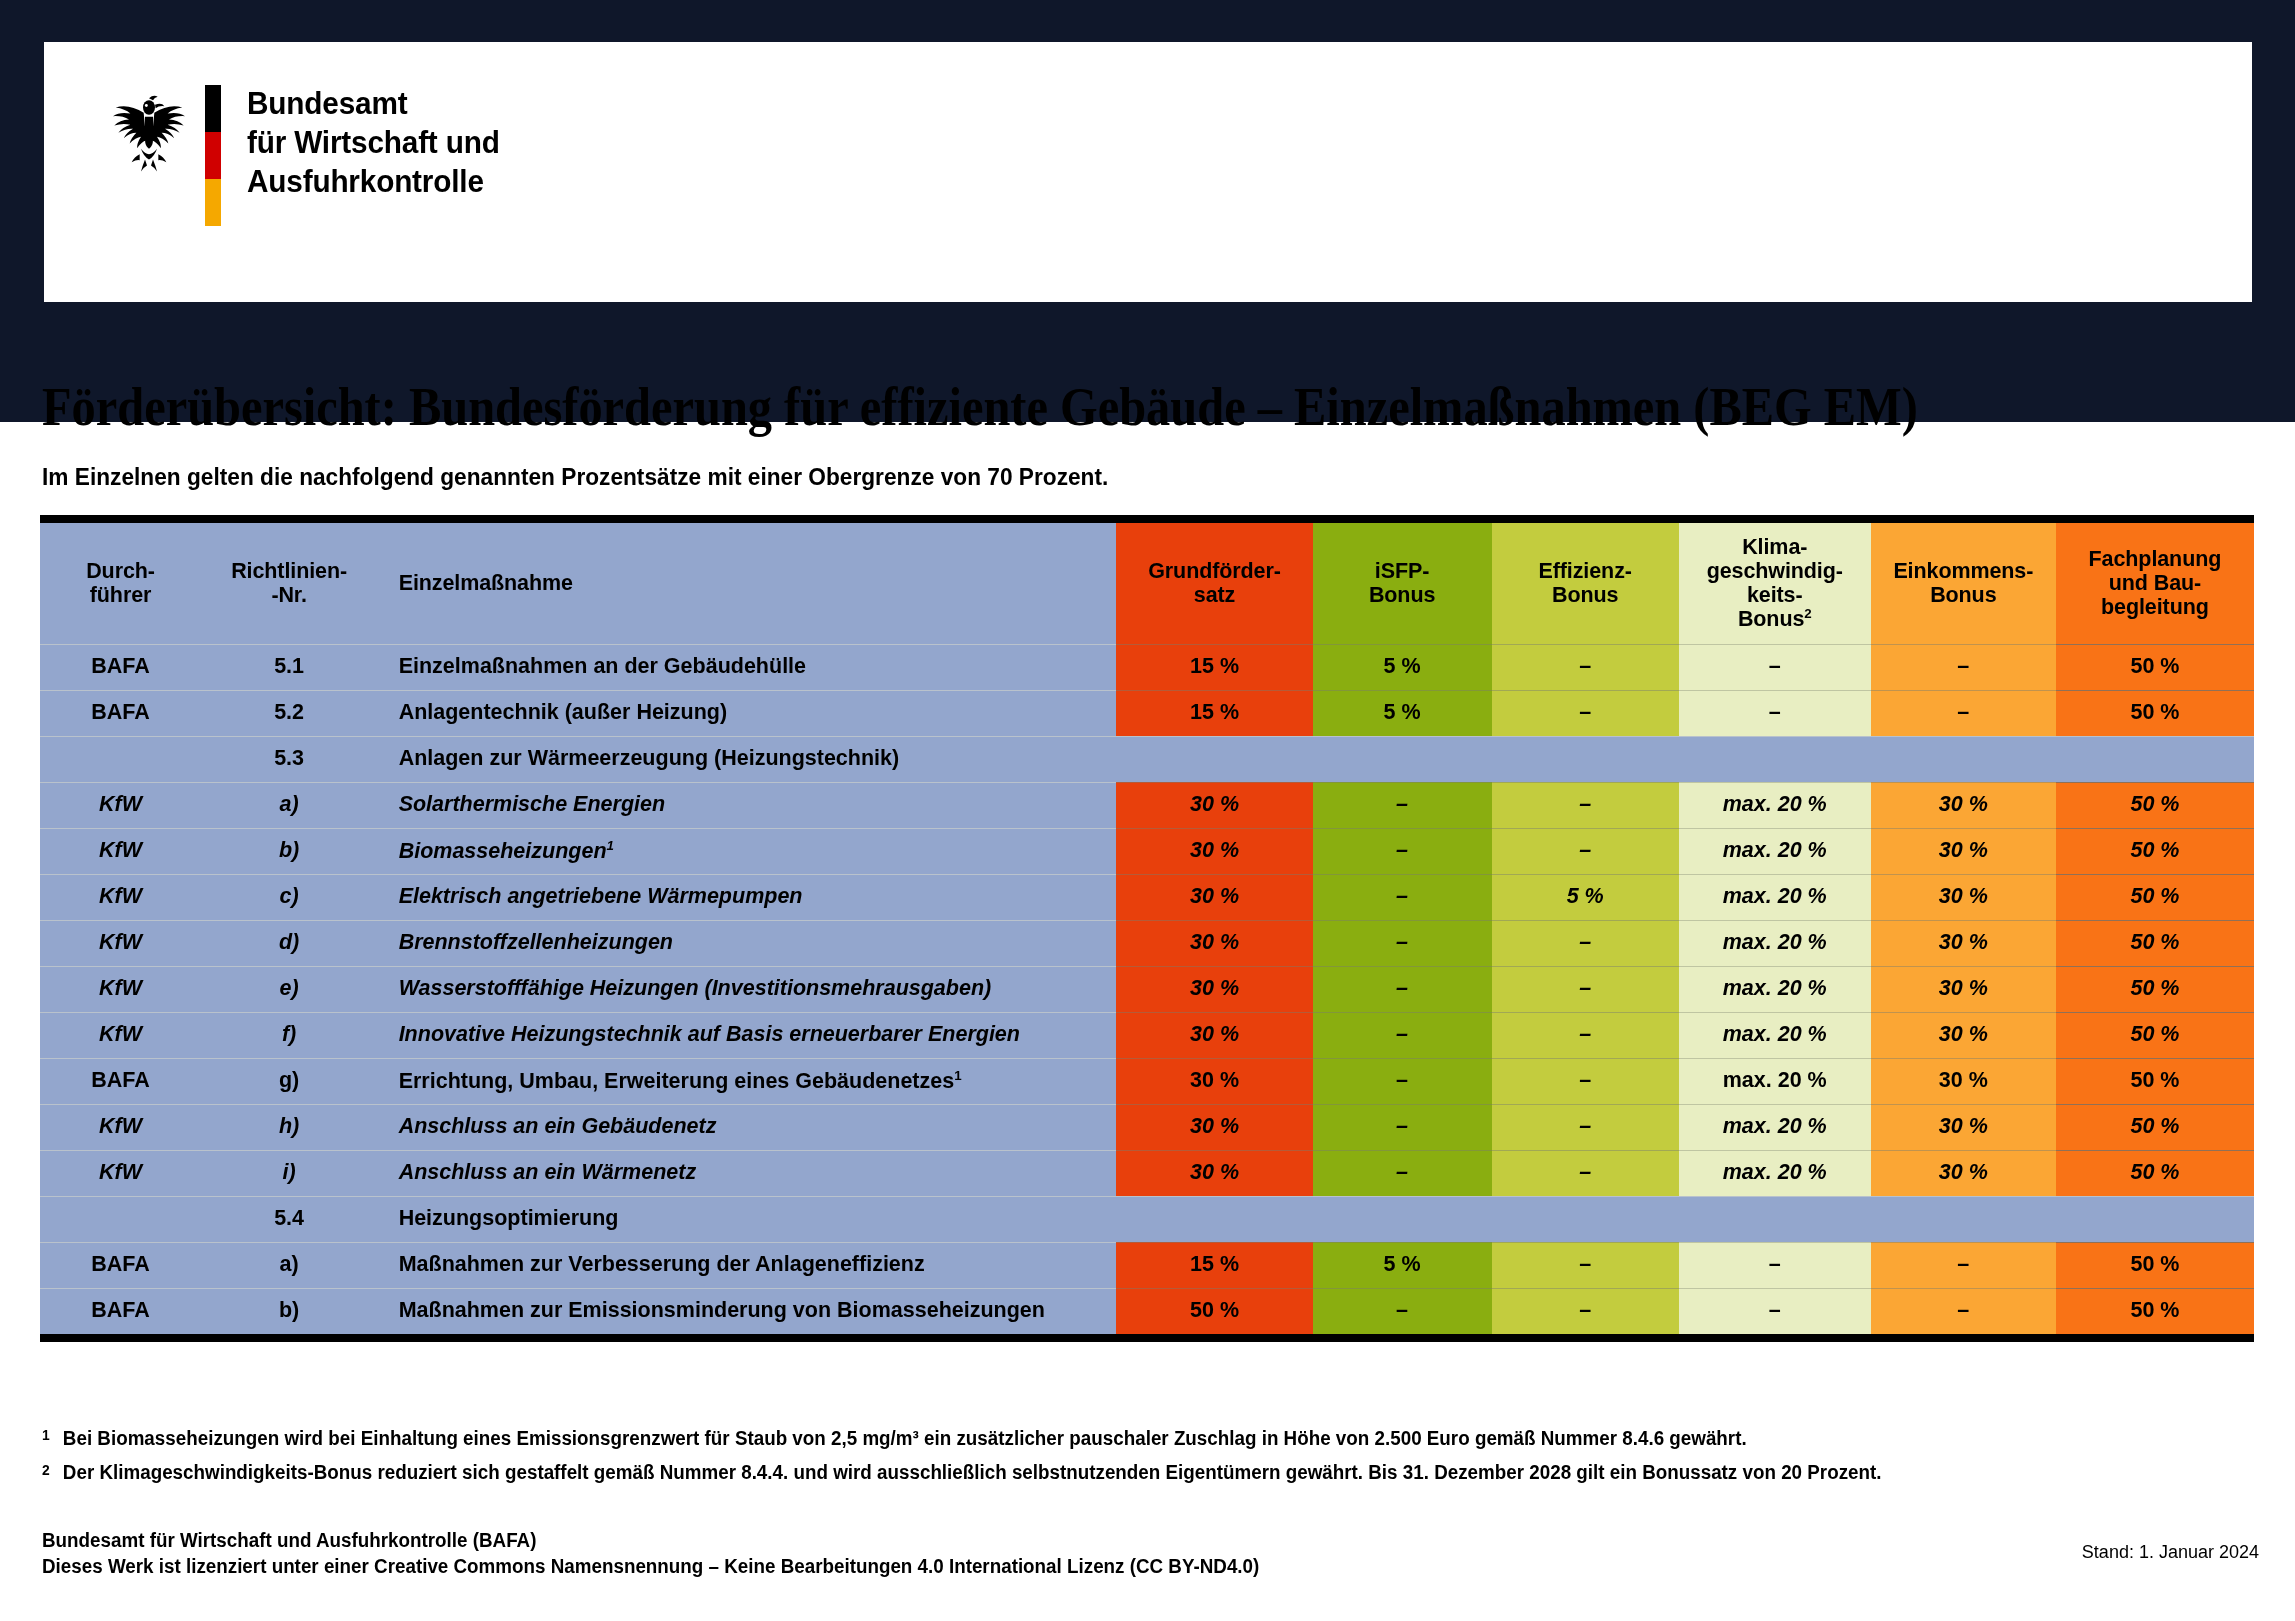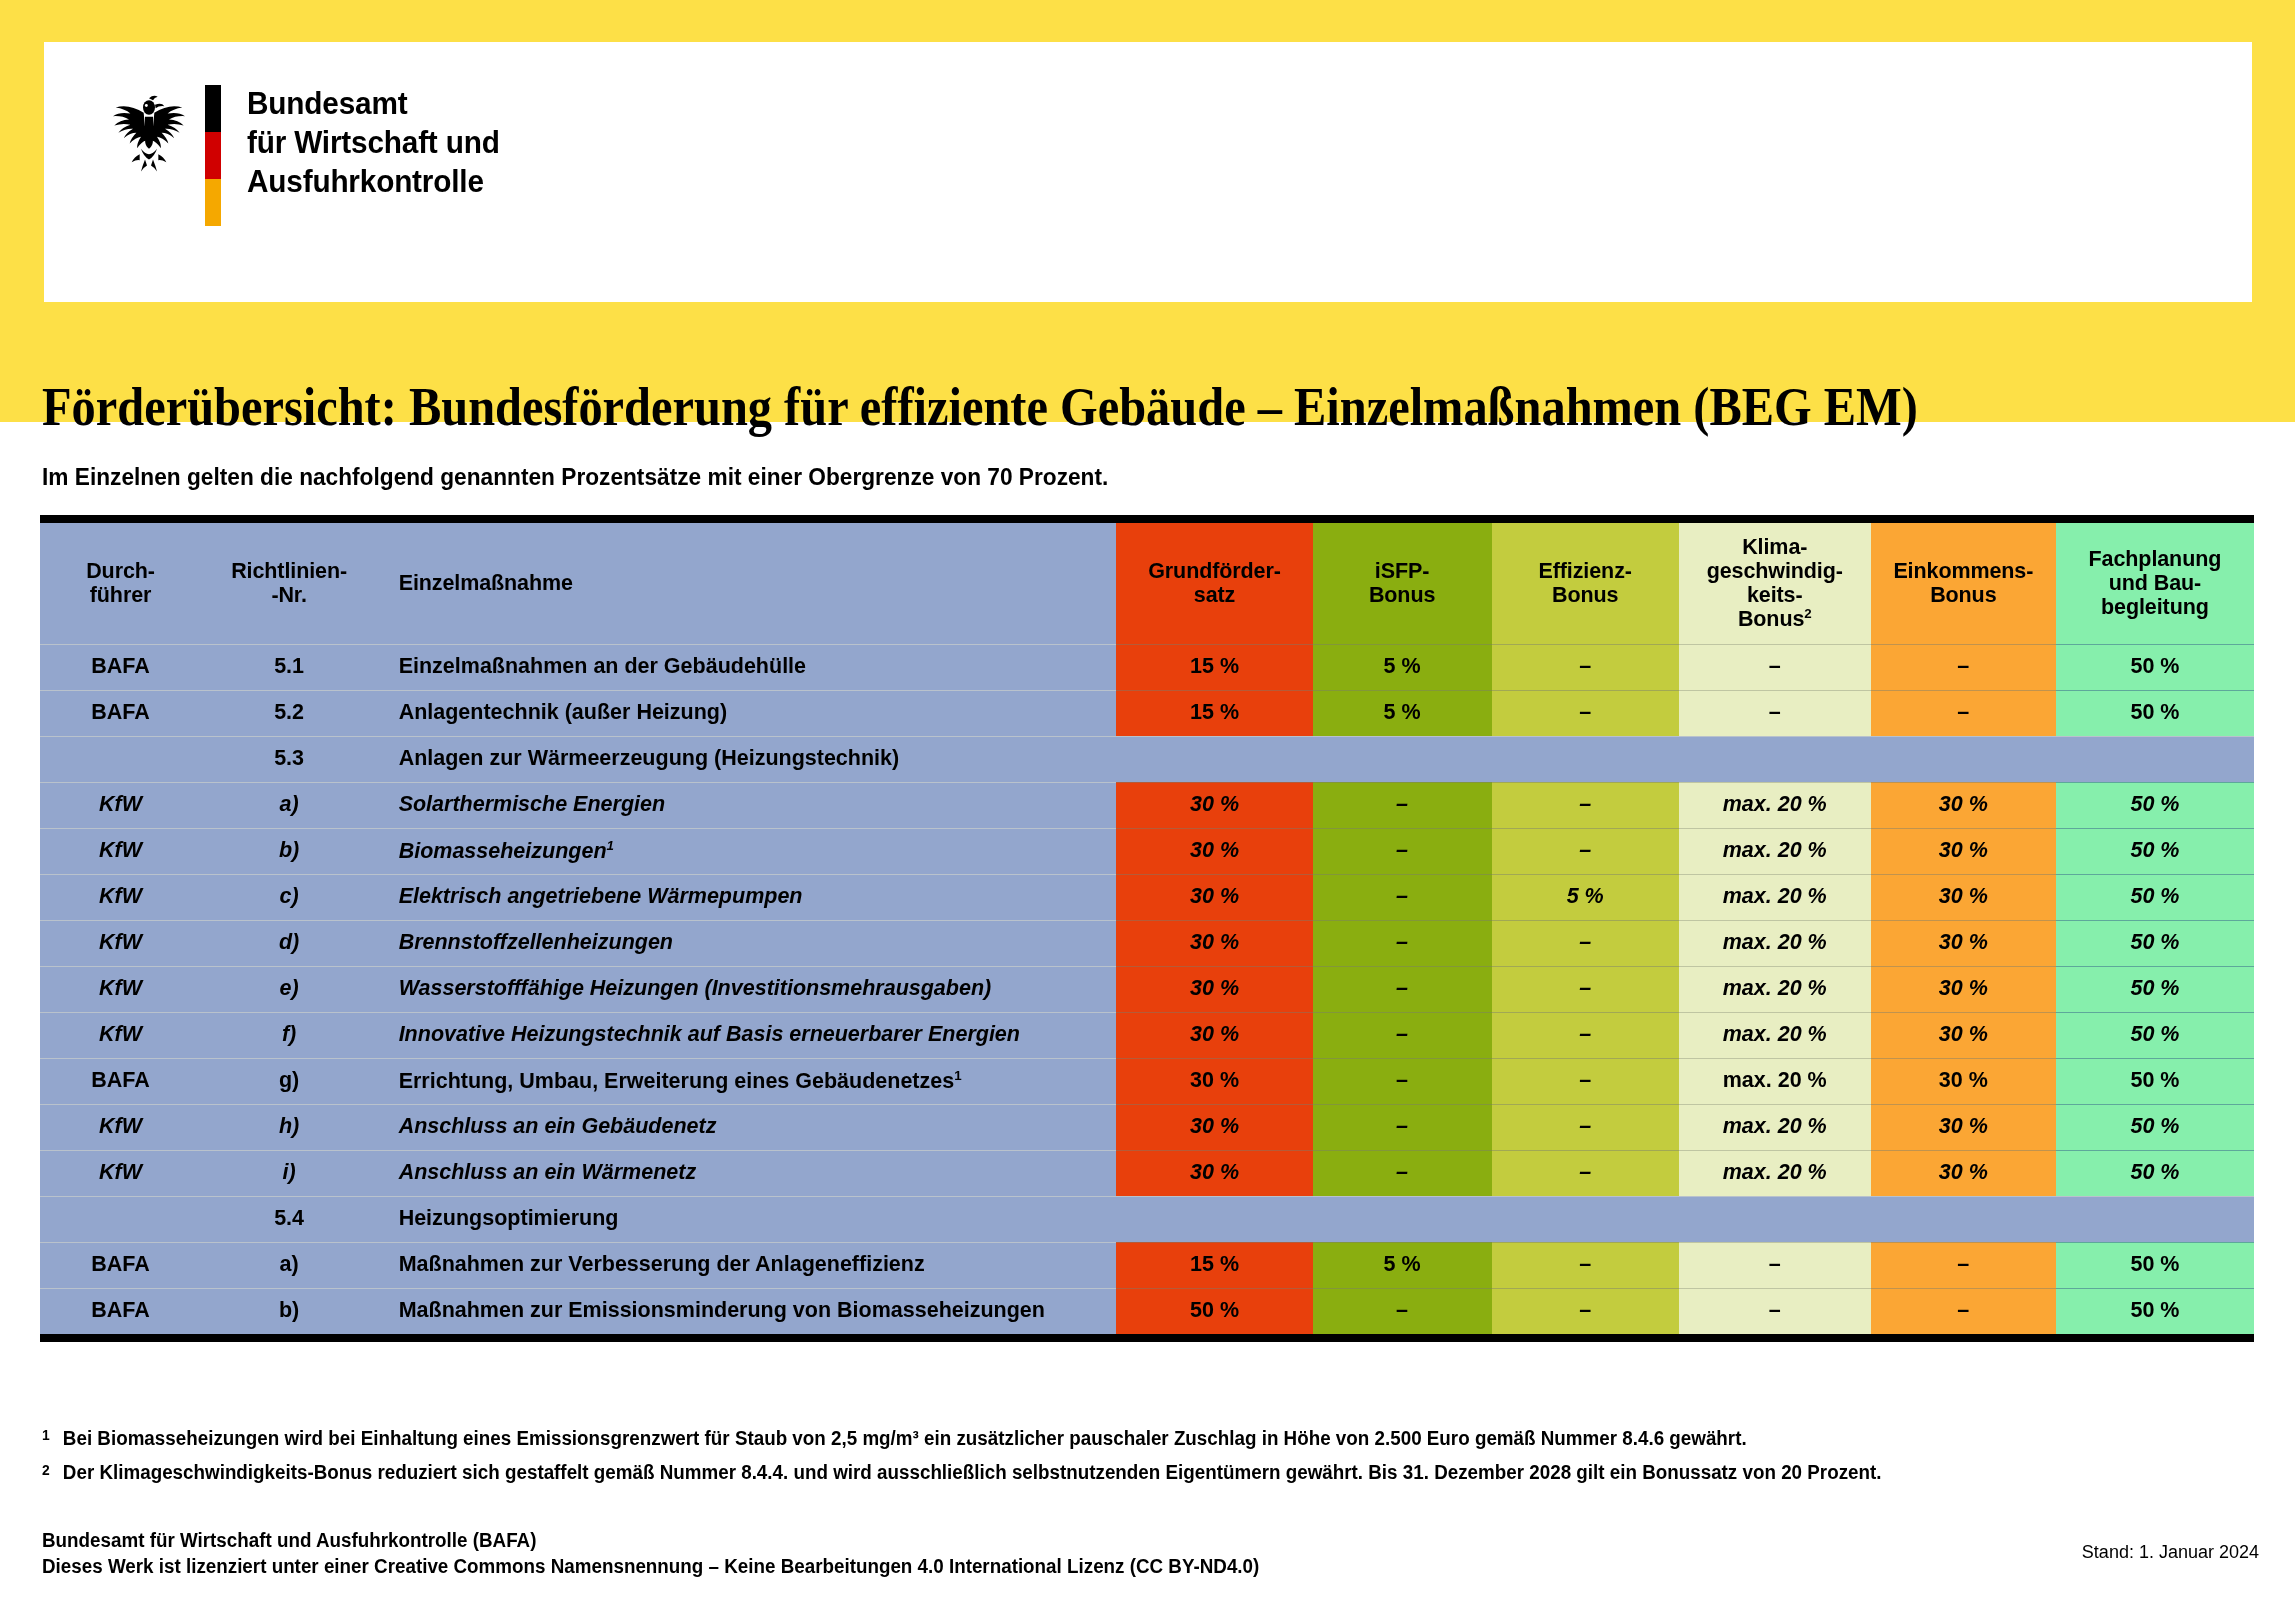--- a/index.html
+++ b/index.html
@@ -14,7 +14,7 @@
   
   .banner {
     position:absolute; left:0; top:0; width:2295px; height:422px;
-    background:#fde047;
+    background:#0f172a;
   }
   .logo-box {
     position:absolute; left:44px; top:42px; width:2208px; height:260px;

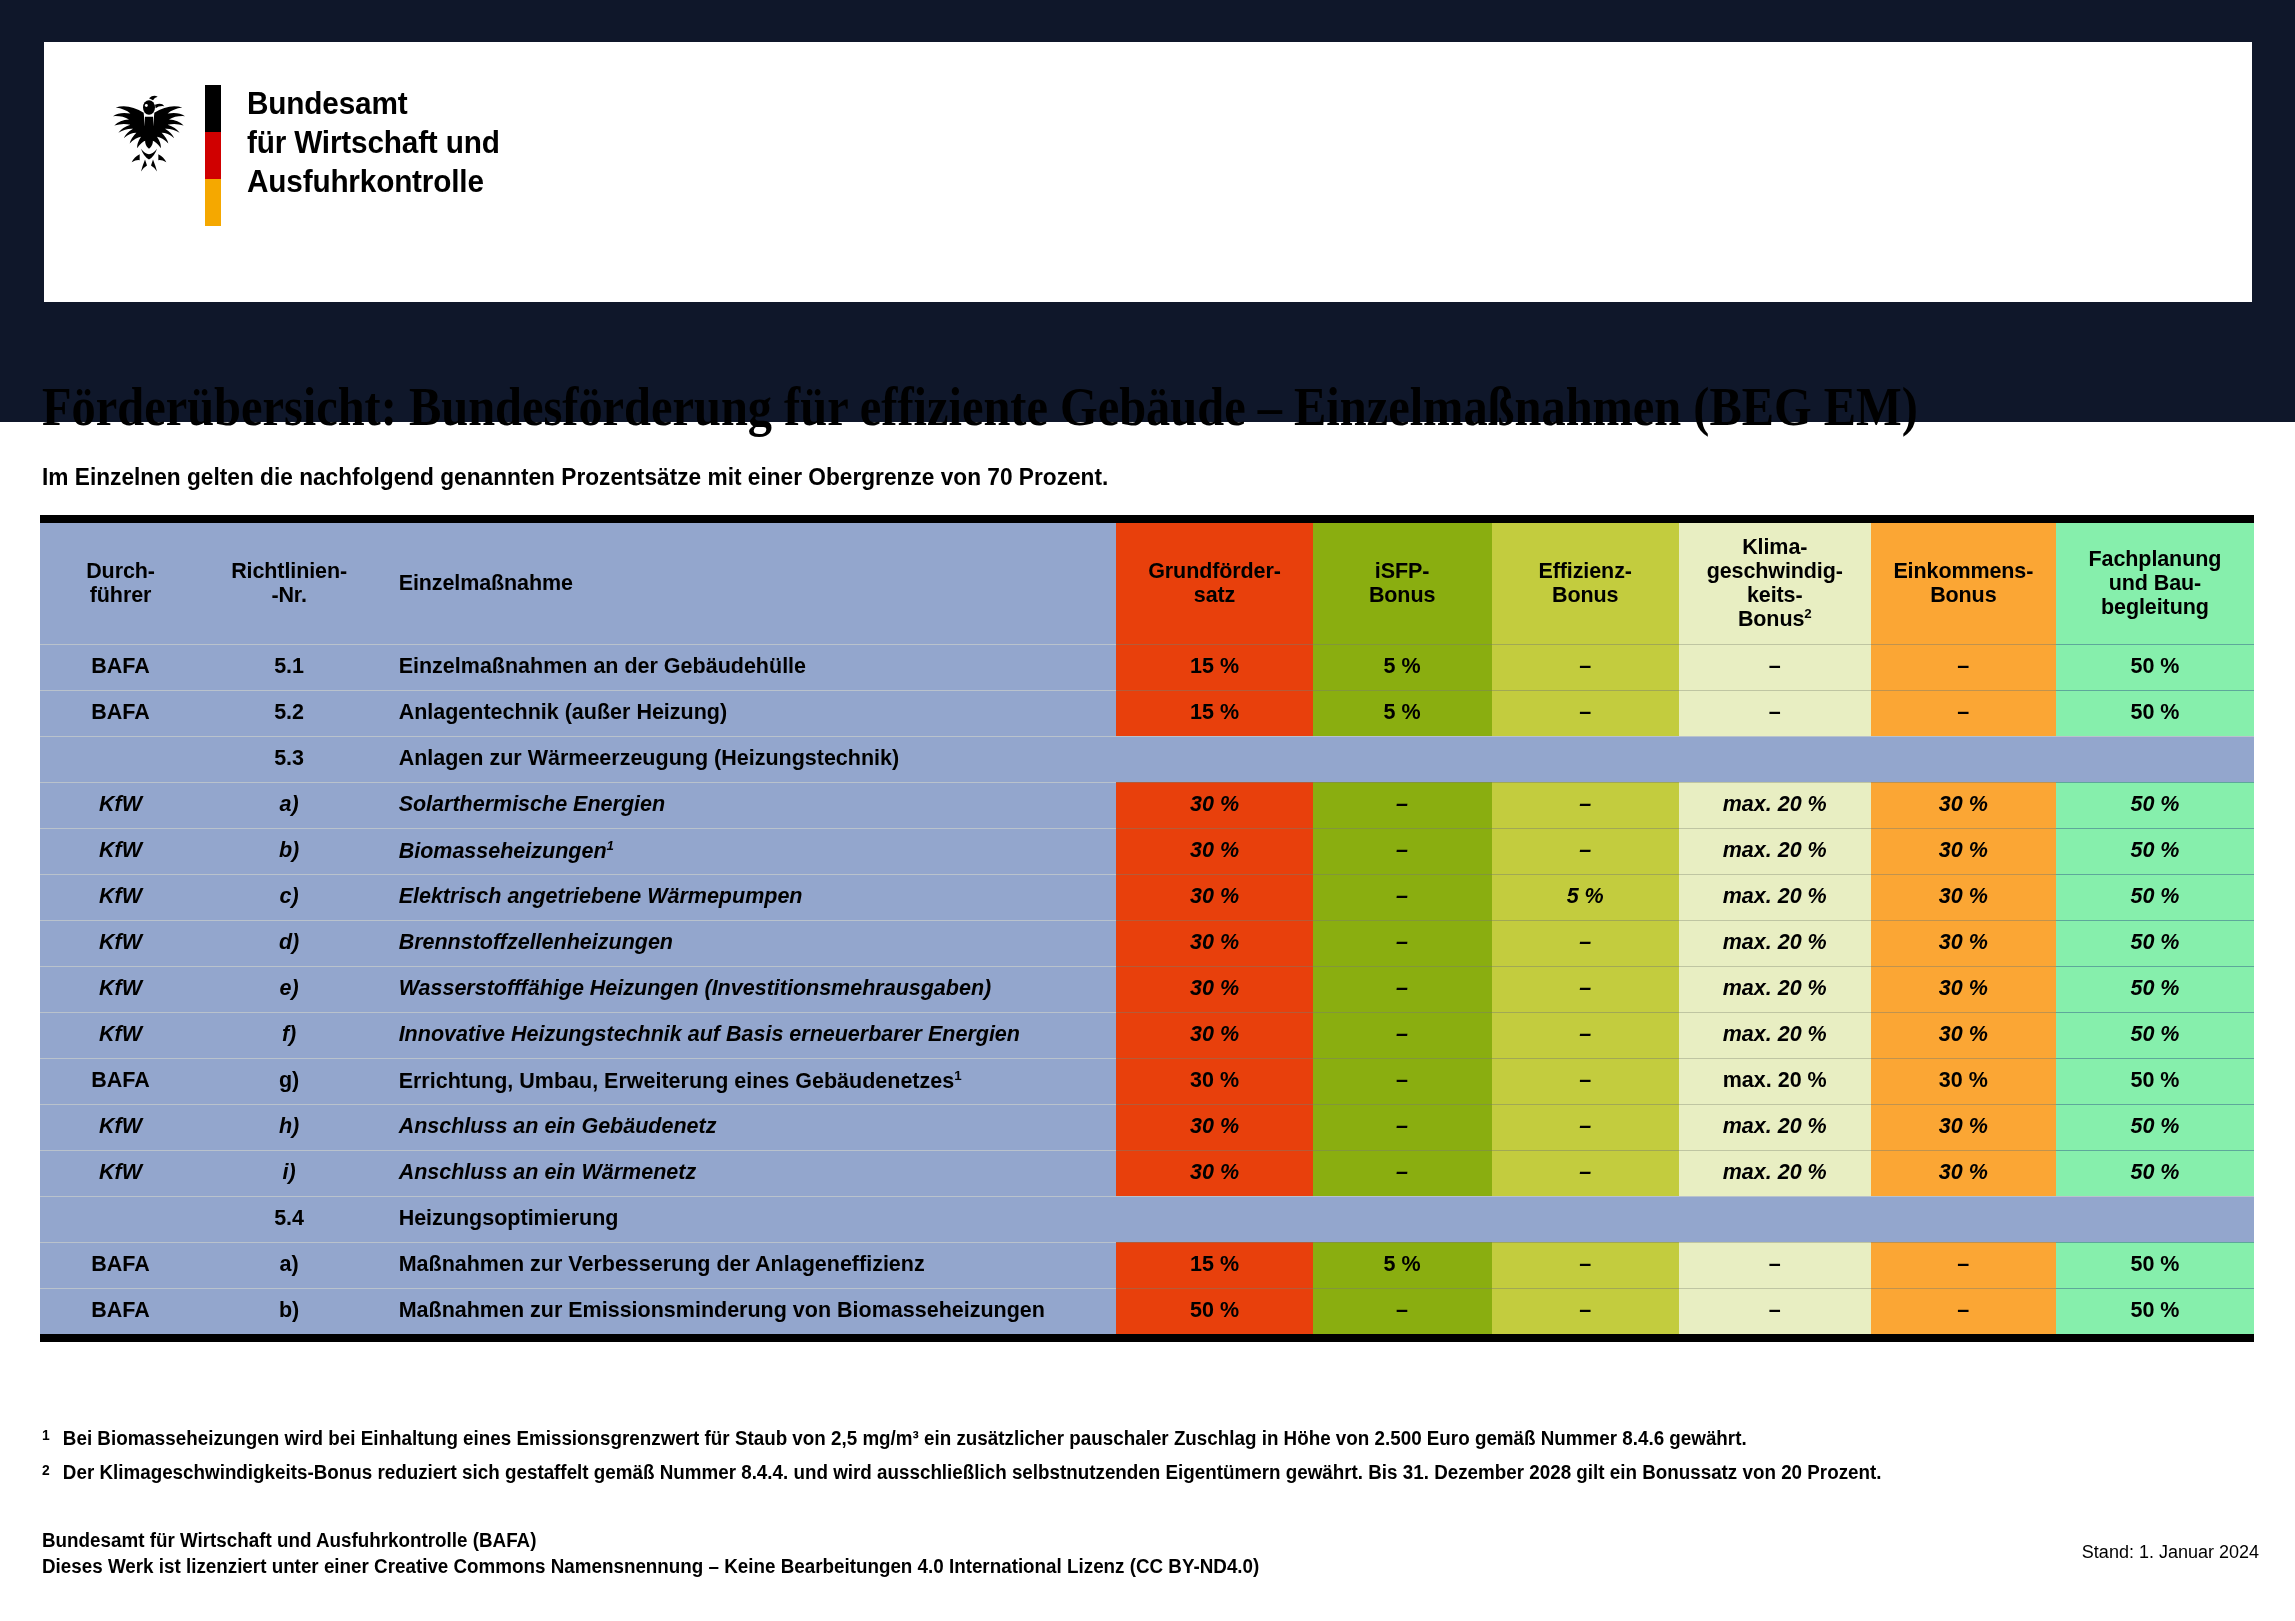--- a/index.html
+++ b/index.html
@@ -102,7 +102,7 @@
   .bg-eff    { background:#c3cc3e; }
   .bg-klima  { background:#e8eec2; }
   .bg-eink   { background:#fba634; }
-  .bg-fach   { background:#86efac; }
+  .bg-fach   { background:#f97316; }
 
   
   tr.hdr td {

